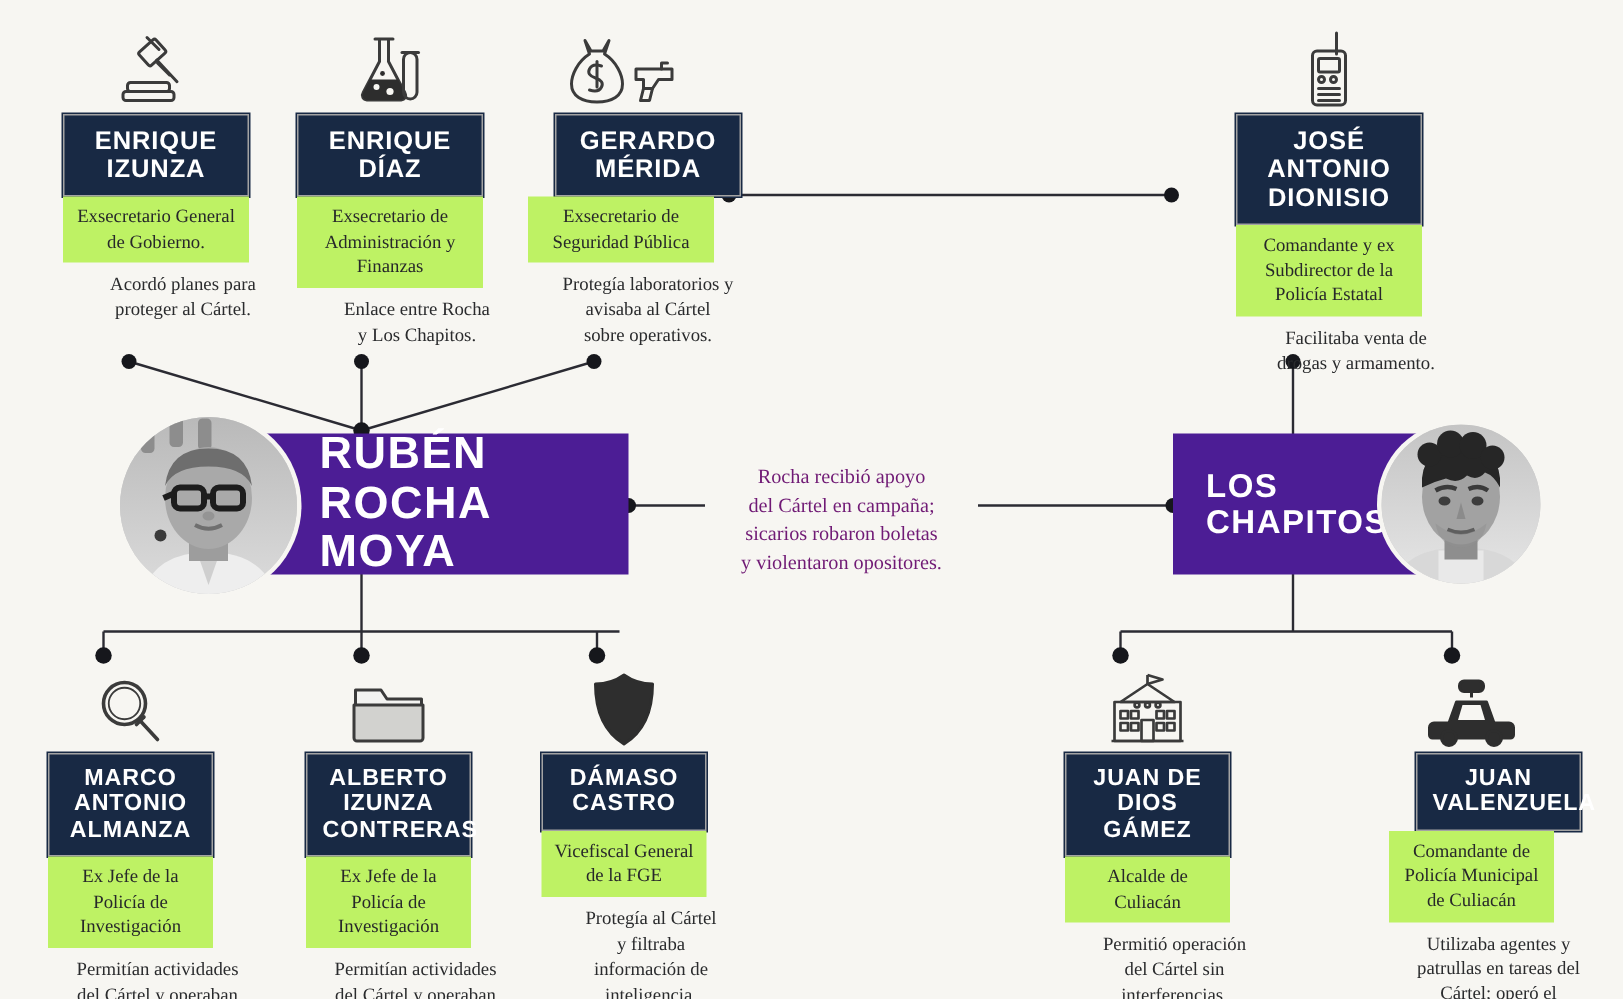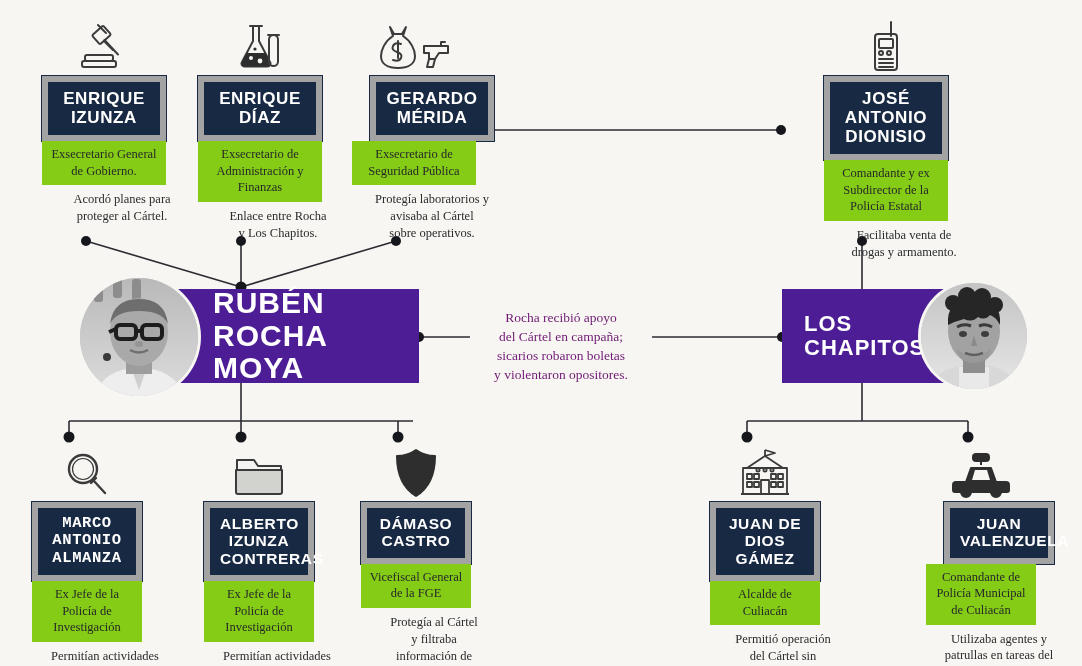--- a/index.html
+++ b/index.html
@@ -28,7 +28,7 @@
     line-height:1.12;
     padding:7px 10px 8px 10px;
     box-sizing:border-box;
-    border:6px solid #a3a3a3;
+    border:1px solid #a3a3a3;
     box-shadow:0 0 0 1px #182944;
   }
   .roleband{

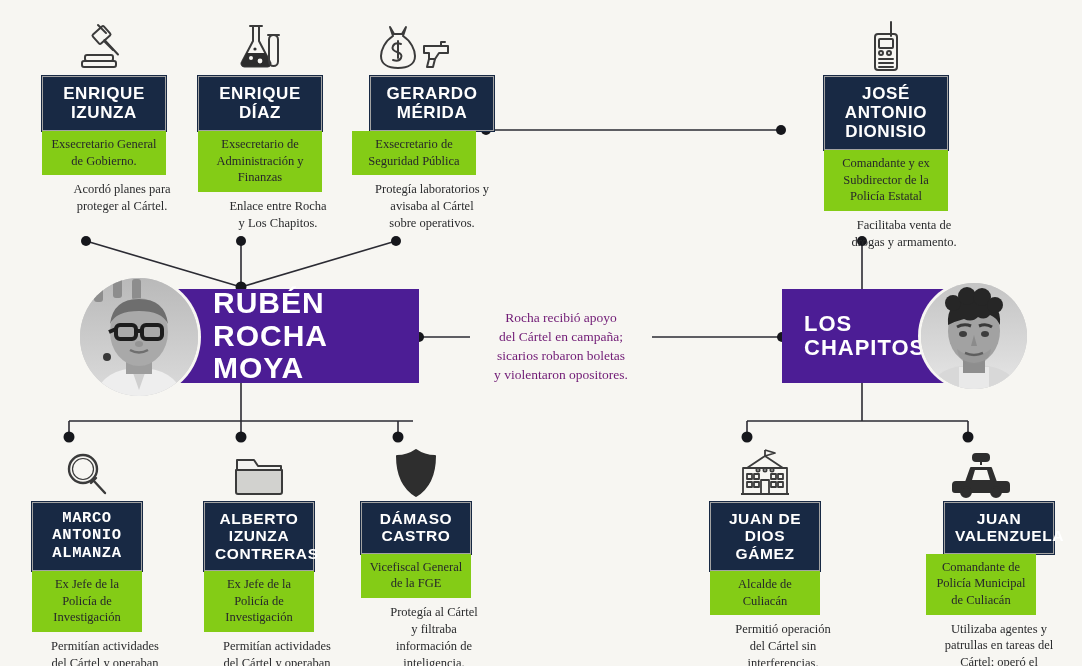--- a/index.html
+++ b/index.html
@@ -32,7 +32,7 @@
     box-shadow:0 0 0 1px #182944;
   }
   .roleband{
-    background:#84cc16;
+    background:#bef264;
     color:#27282a;
     font-family:"Liberation Serif", serif;
     font-size:12.5px;

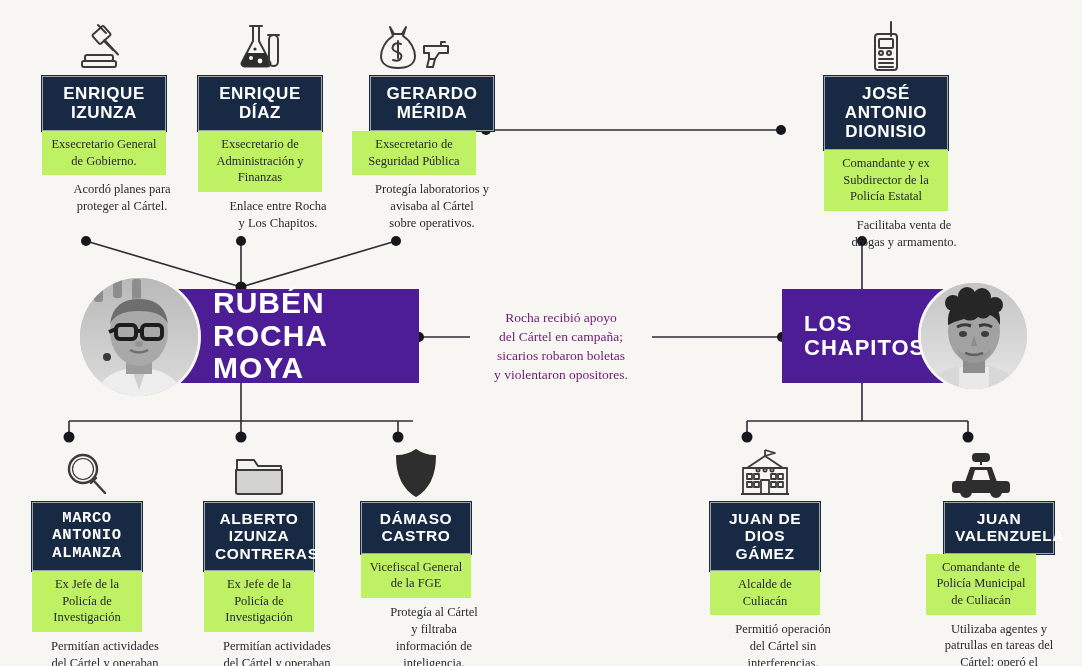--- a/index.html
+++ b/index.html
@@ -324,7 +324,7 @@
         </g>
       </svg>
     </div>
-    <div class="namebox" style="white-space:pre-line;font-family:Liberation Mono, monospace;">MARCO
+    <div class="namebox" style="white-space:pre-line;">MARCO
 ANTONIO
 ALMANZA</div>
     <div class="roleband">Ex Jefe de la

